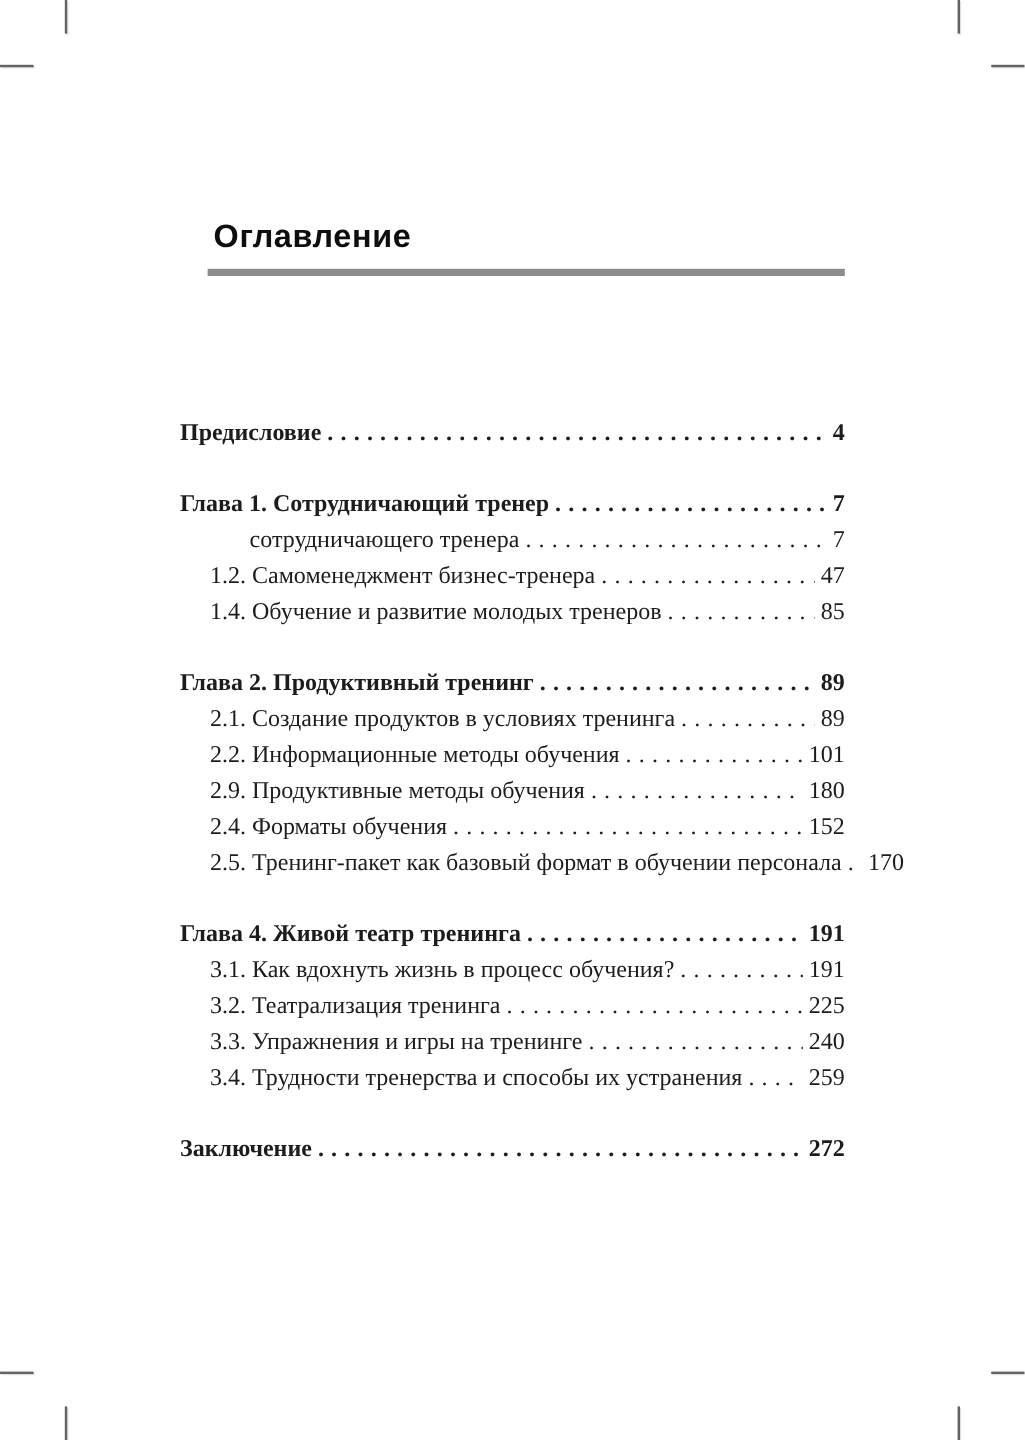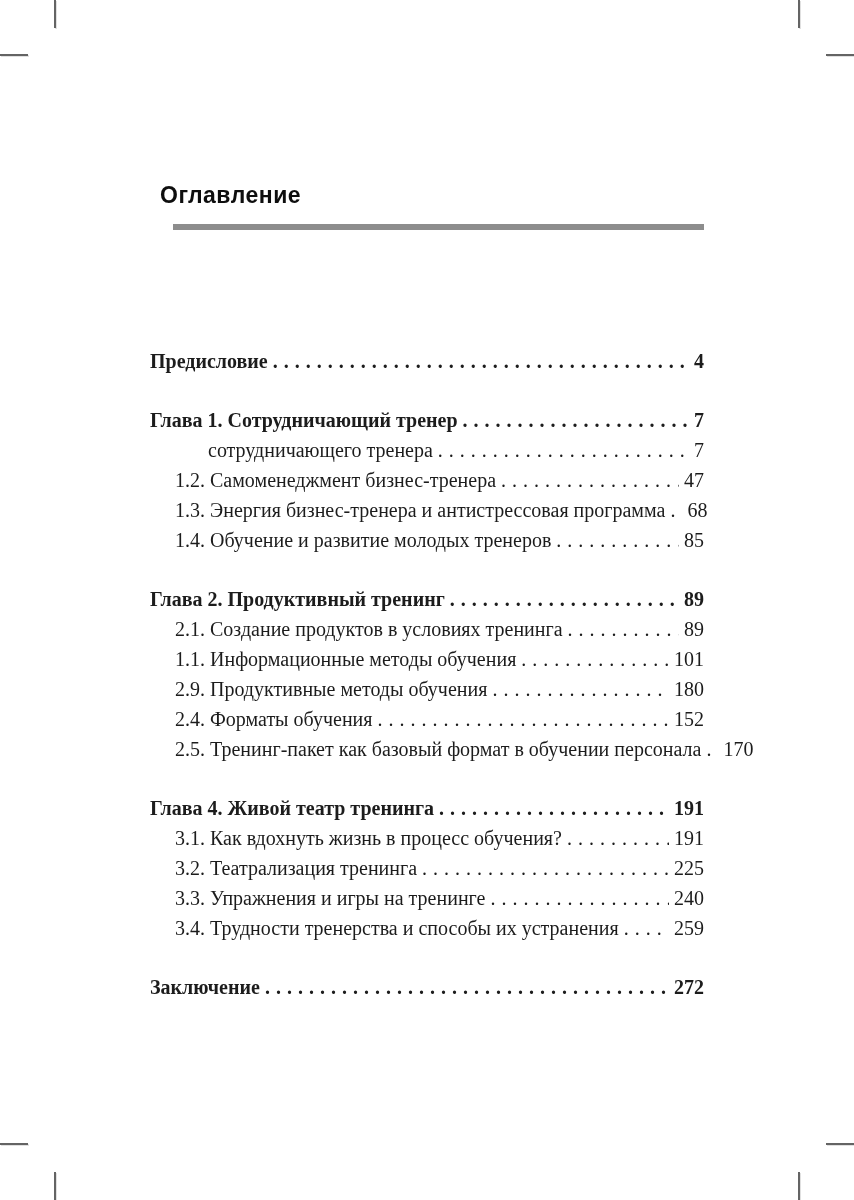--- a/index.html
+++ b/index.html
@@ -34,12 +34,12 @@
 
   .title {
     position: absolute;
-    left: 160px;
+    left: 178px;
     top: 184px;
     margin: 0;
     font-family: "Liberation Sans", sans-serif;
     font-weight: 700;
-    font-size: 23px;
+    font-size: 27px;
     line-height: 1;
     letter-spacing: 0.5px;
     color: #0e0e0e;

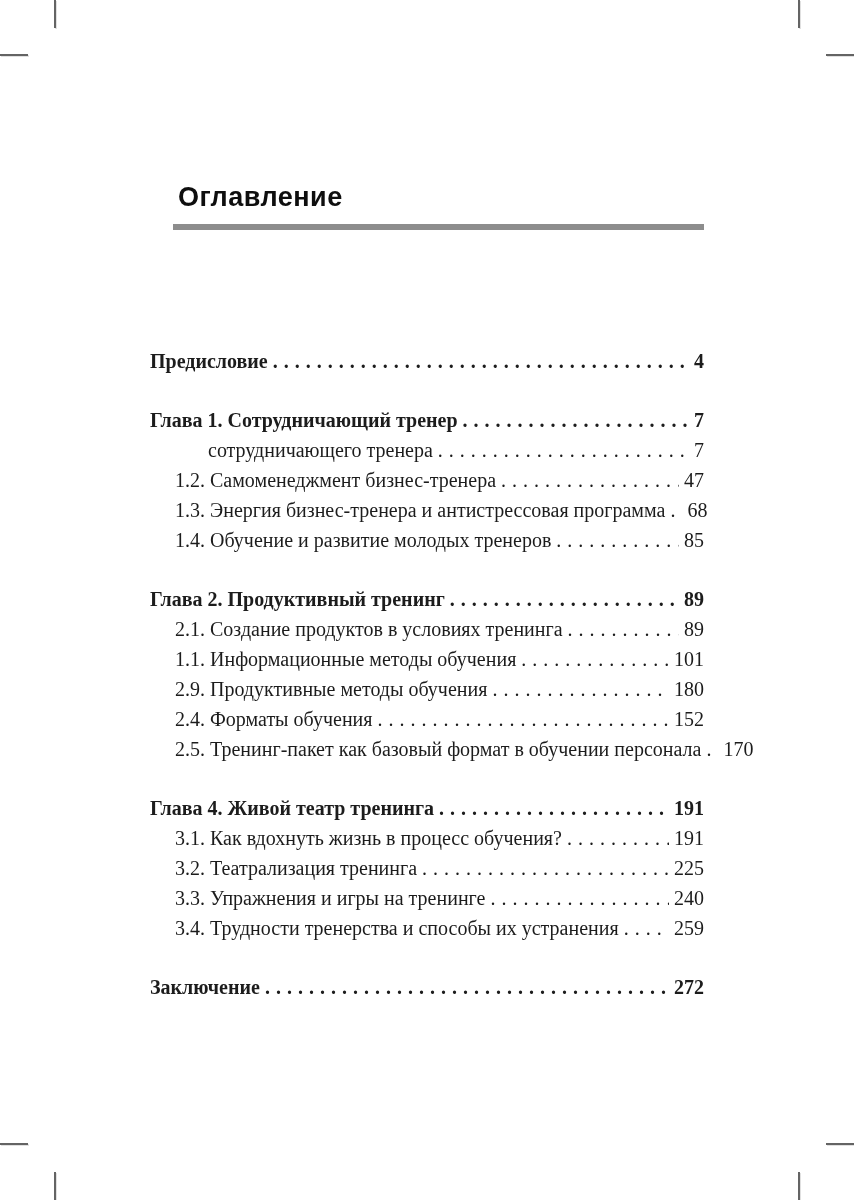--- a/index.html
+++ b/index.html
@@ -142,11 +142,6 @@
       <span class="pg">47</span>
     </div>
 
-    <div class="entry sub">
-      <span class="lbl">1.3. Энергия бизнес-тренера и антистрессовая программа</span>
-      <span class="leader"></span>
-      <span class="pg">68</span>
-    </div>
 
     <div class="entry sub">
       <span class="lbl">1.4. Обучение и развитие молодых тренеров</span>

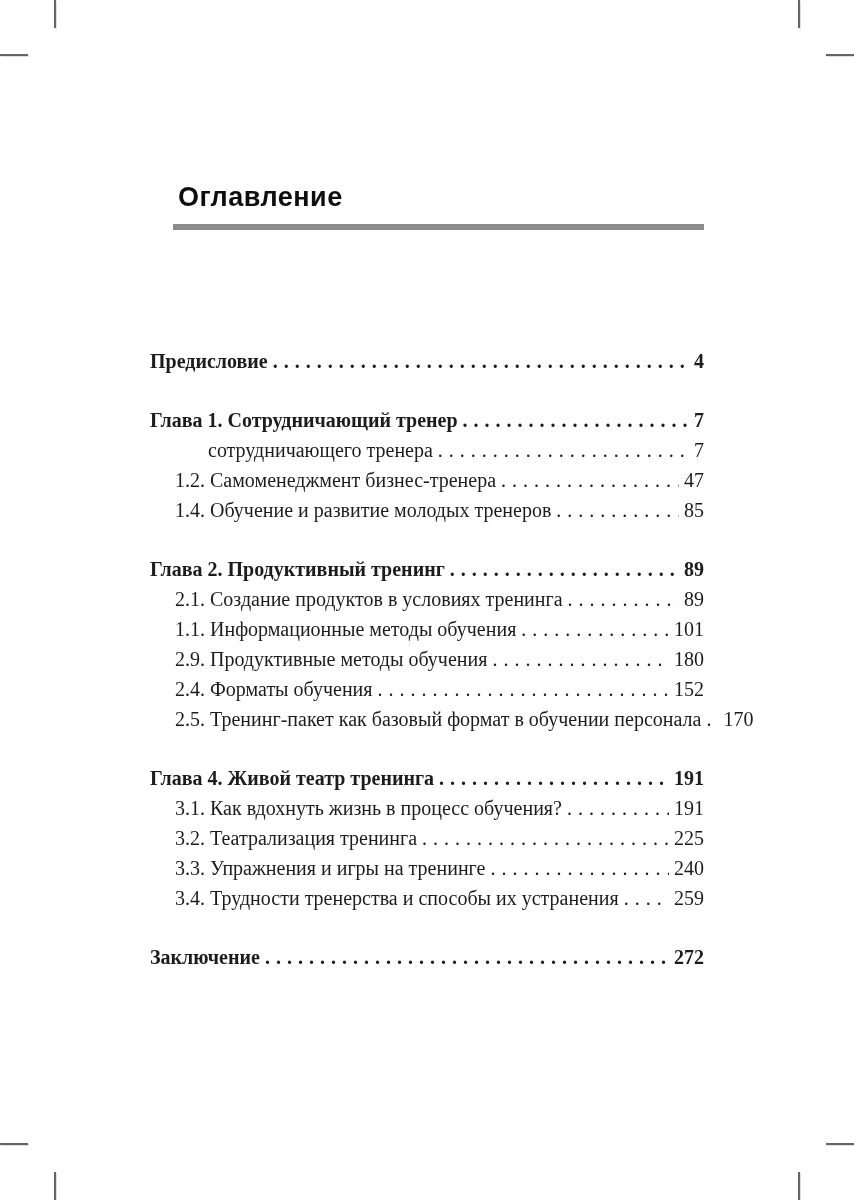--- a/index.html
+++ b/index.html
@@ -162,7 +162,7 @@
     </div>
 
     <div class="entry sub">
-      <span class="lbl">1.1. Информационные методы обучения</span>
+      <span class="lbl">2.2. Информационные методы обучения</span>
       <span class="leader"></span>
       <span class="pg">101</span>
     </div>

